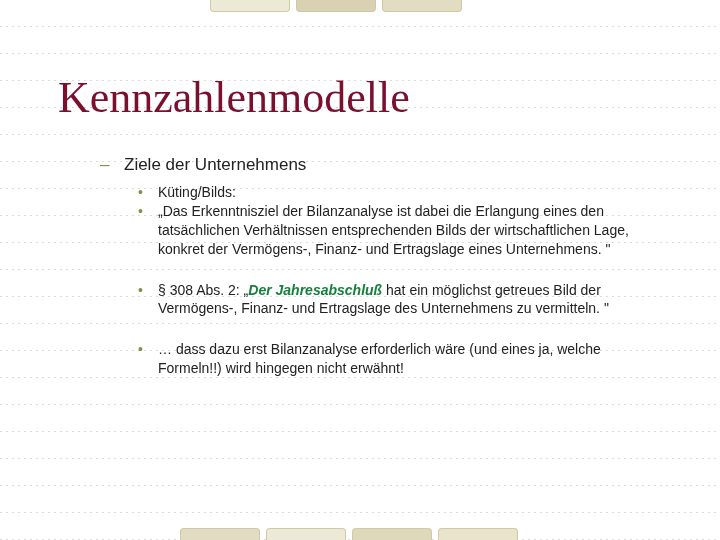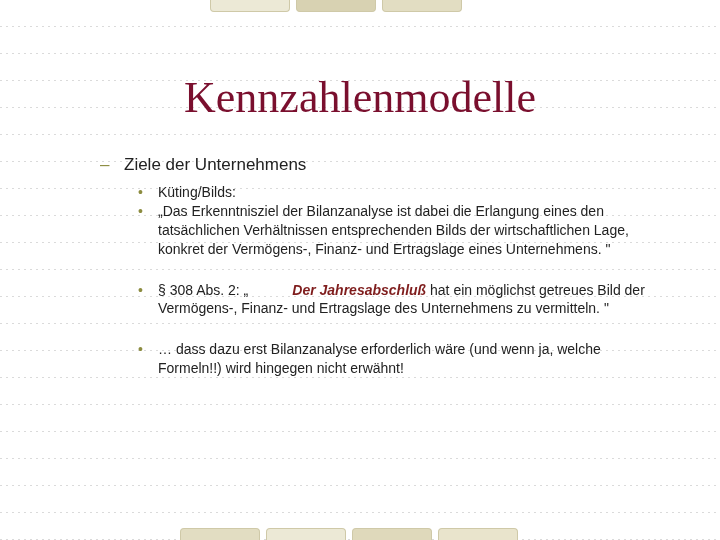--- a/index.html
+++ b/index.html
@@ -40,7 +40,6 @@
     font-weight: 400;
     color: #7a0f2e;
     margin-bottom: 32px;
-    text-align: center;
   }
   .sub {
     margin-left: 42px;

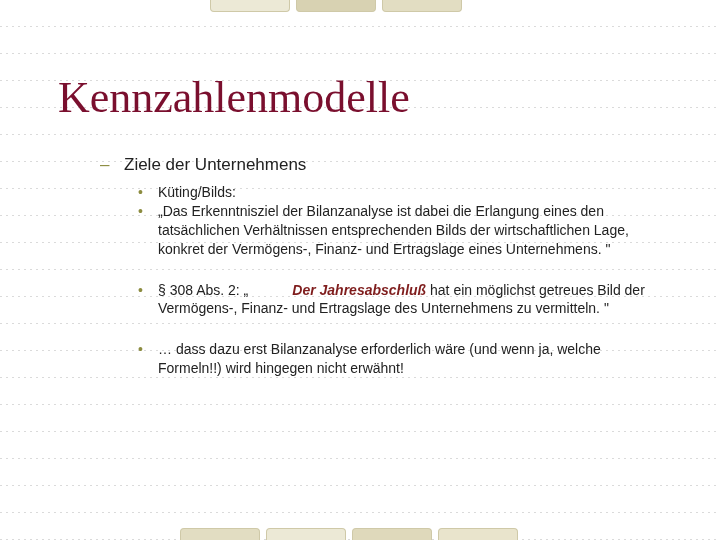--- a/index.html
+++ b/index.html
@@ -71,10 +71,9 @@
     min-width: 10px;
   }
   .emph {
-    color: #7f1d1d;
+    color: #15803d;
     font-style: italic;
     font-weight: 700;
-    margin-left: 44px;
   }
   
   .tabs-top, .tabs-bottom {

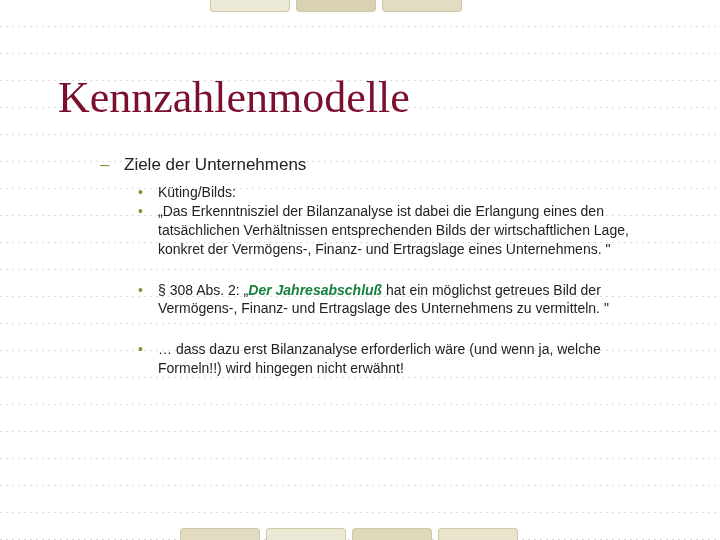--- a/index.html
+++ b/index.html
@@ -144,7 +144,7 @@
     <div class="group">
       <div class="bl">
         <span class="dot">•</span>
-        <span>… dass dazu erst Bilanzanalyse erforderlich wäre (und wenn ja, welche Formeln!!) wird hingegen nicht erwähnt!</span>
+        <span>… dass dazu erst Bilanzanalyse erforderlich wäre (und eines ja, welche Formeln!!) wird hingegen nicht erwähnt!</span>
       </div>
     </div>
   </div>

